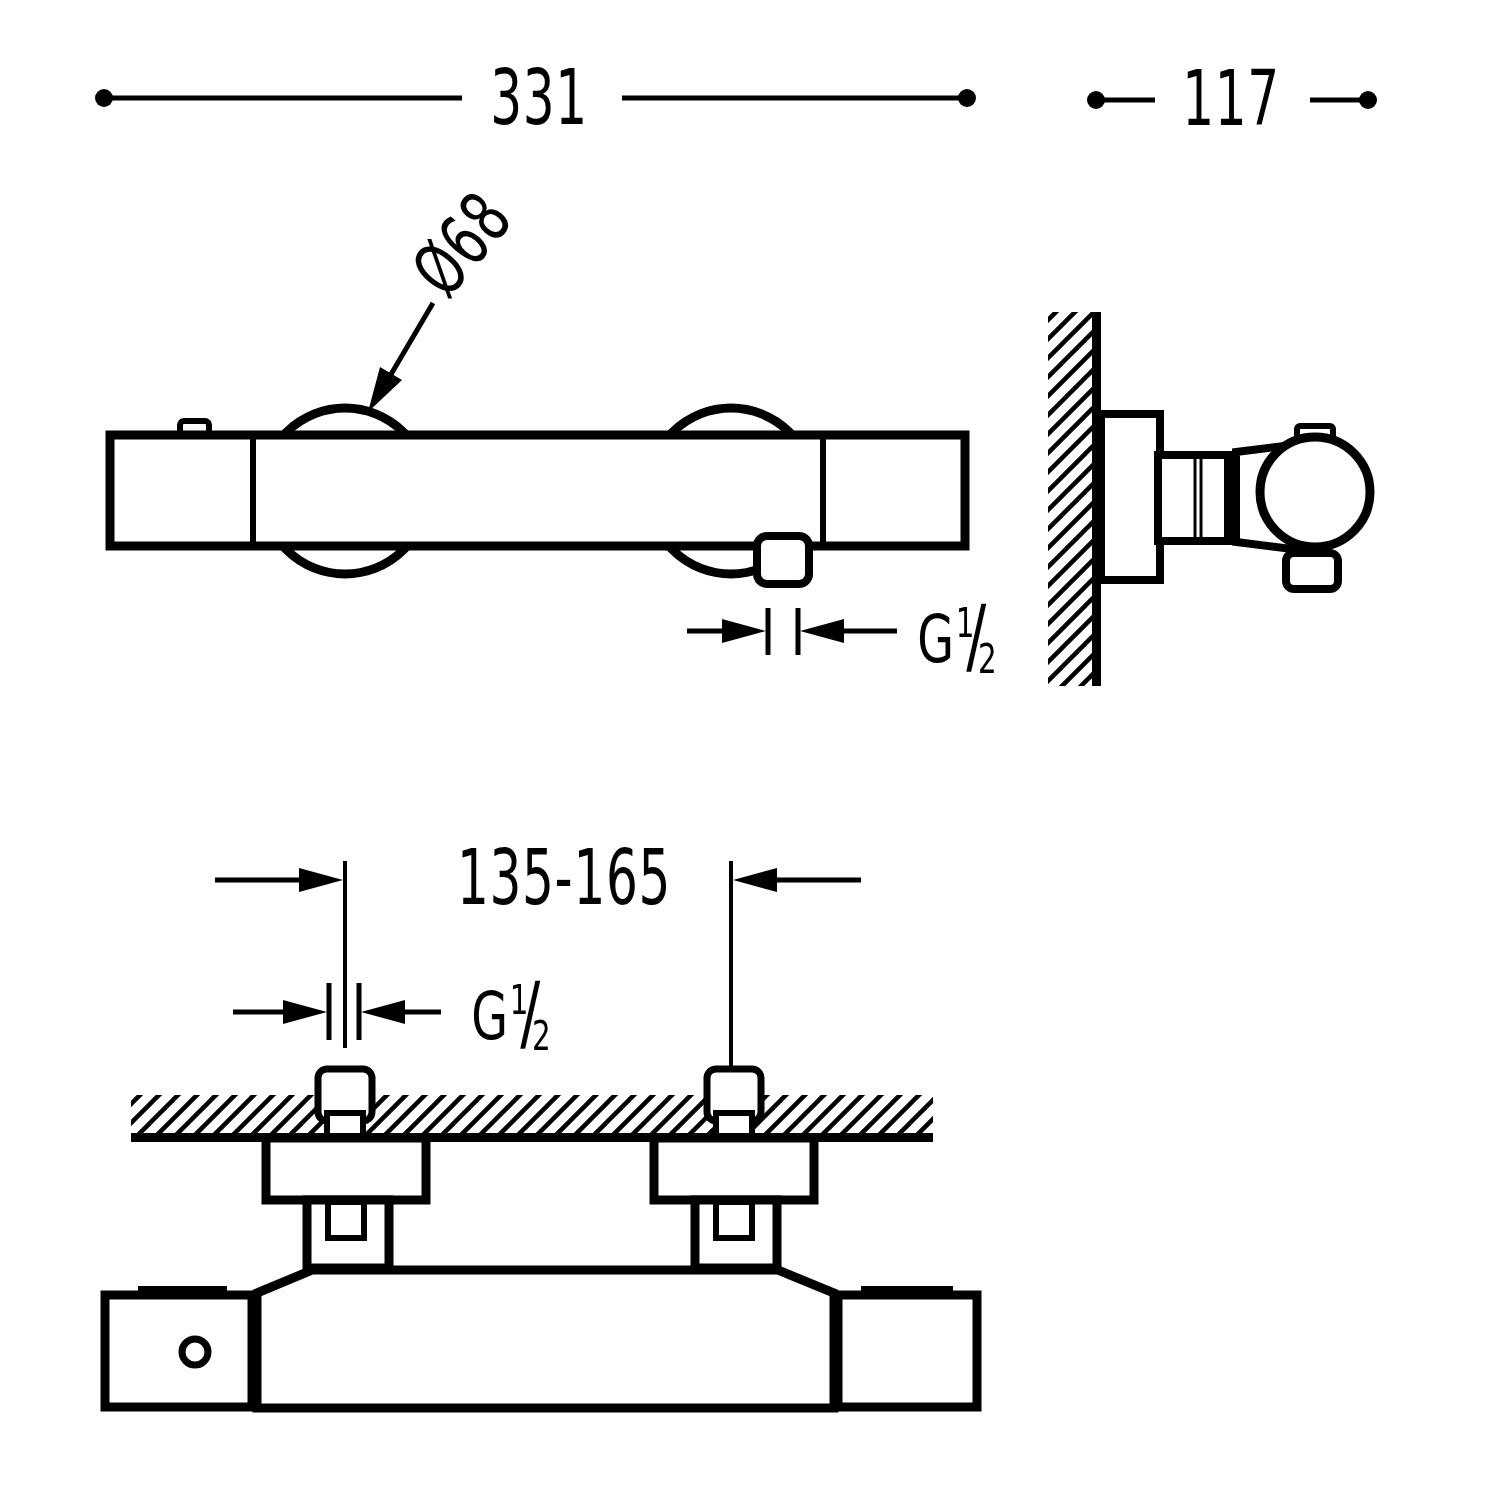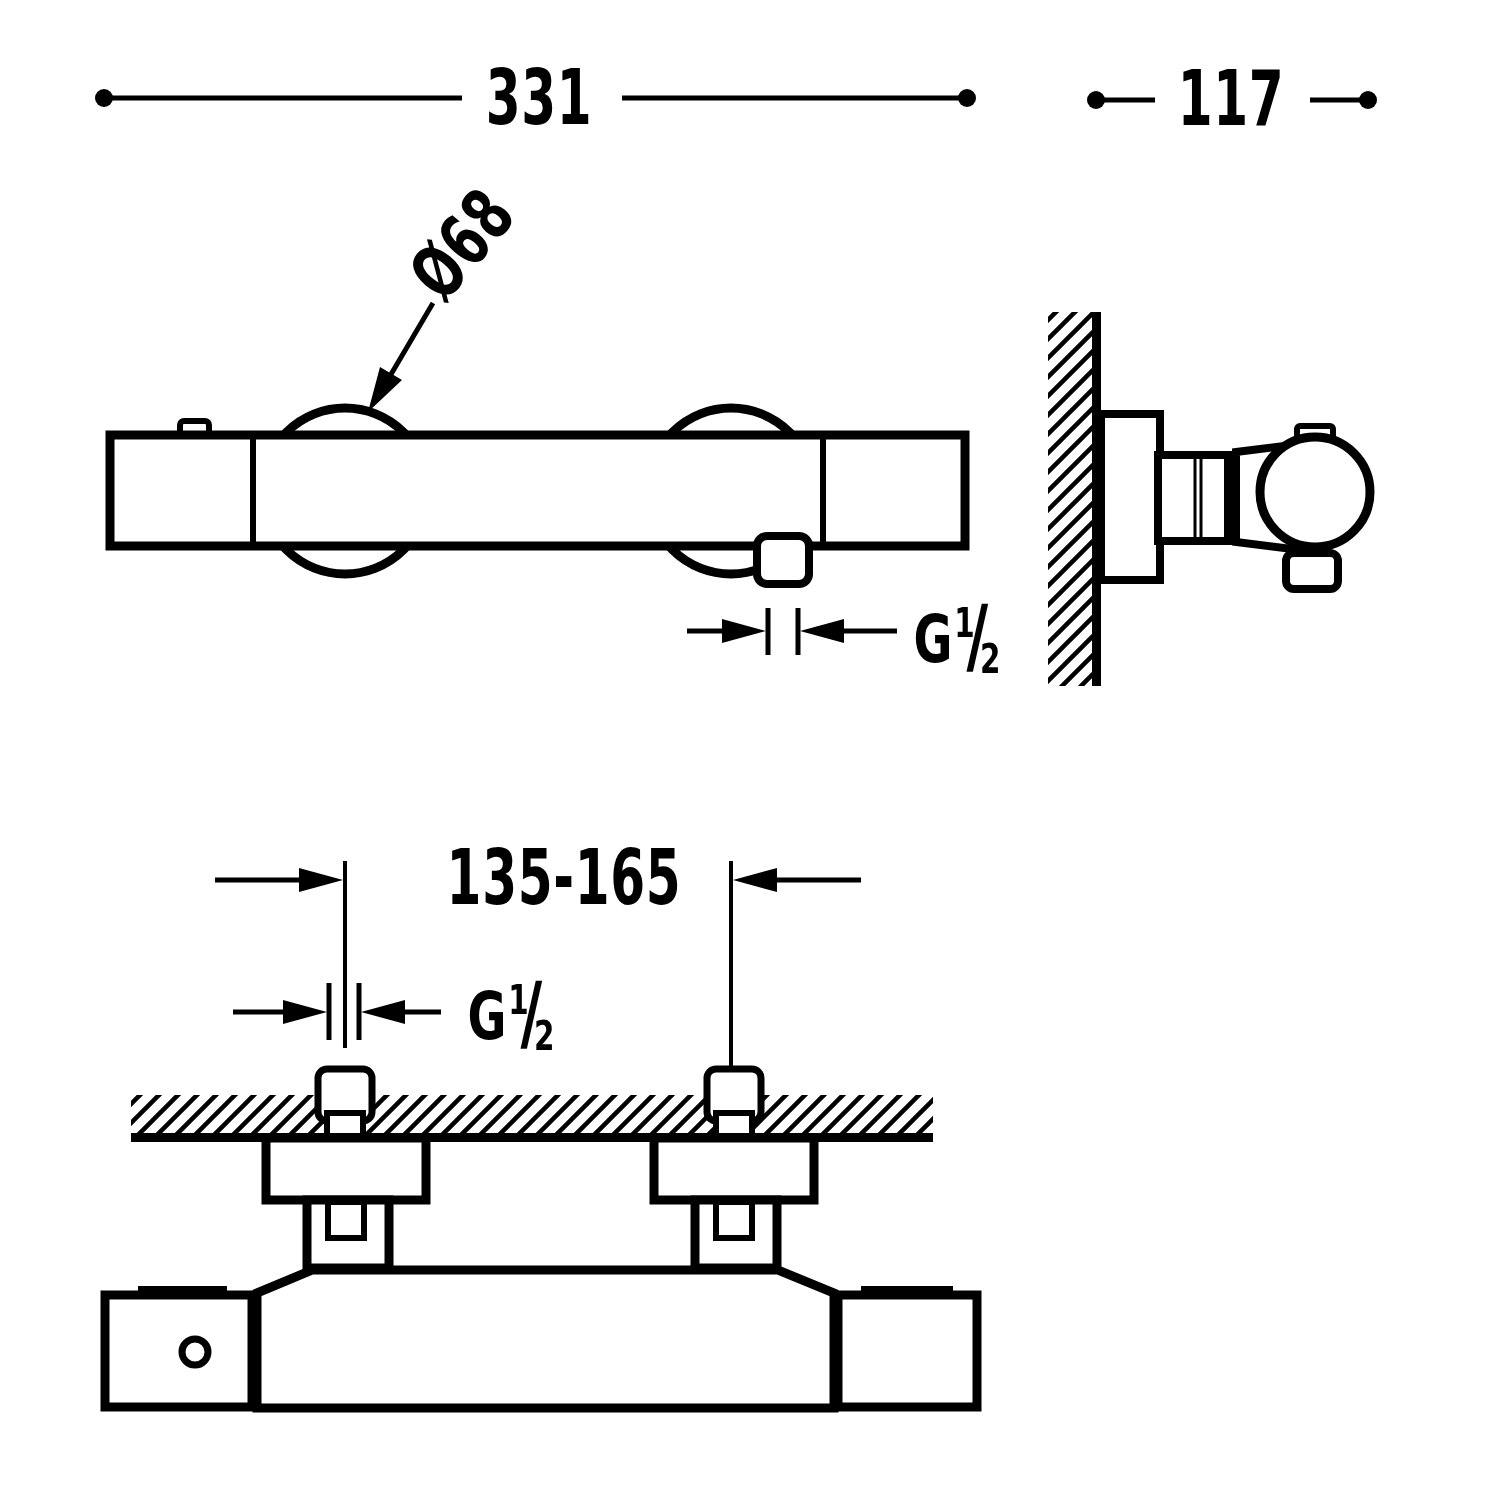--- a/index.html
+++ b/index.html
@@ -9,7 +9,6 @@
     background:#ffffff;
     font-family:"DejaVu Sans", sans-serif;
     overflow:hidden;
-    font-weight:bold;
   }
   .canvas svg{position:absolute;left:0;top:0;}
   .dim-label{

